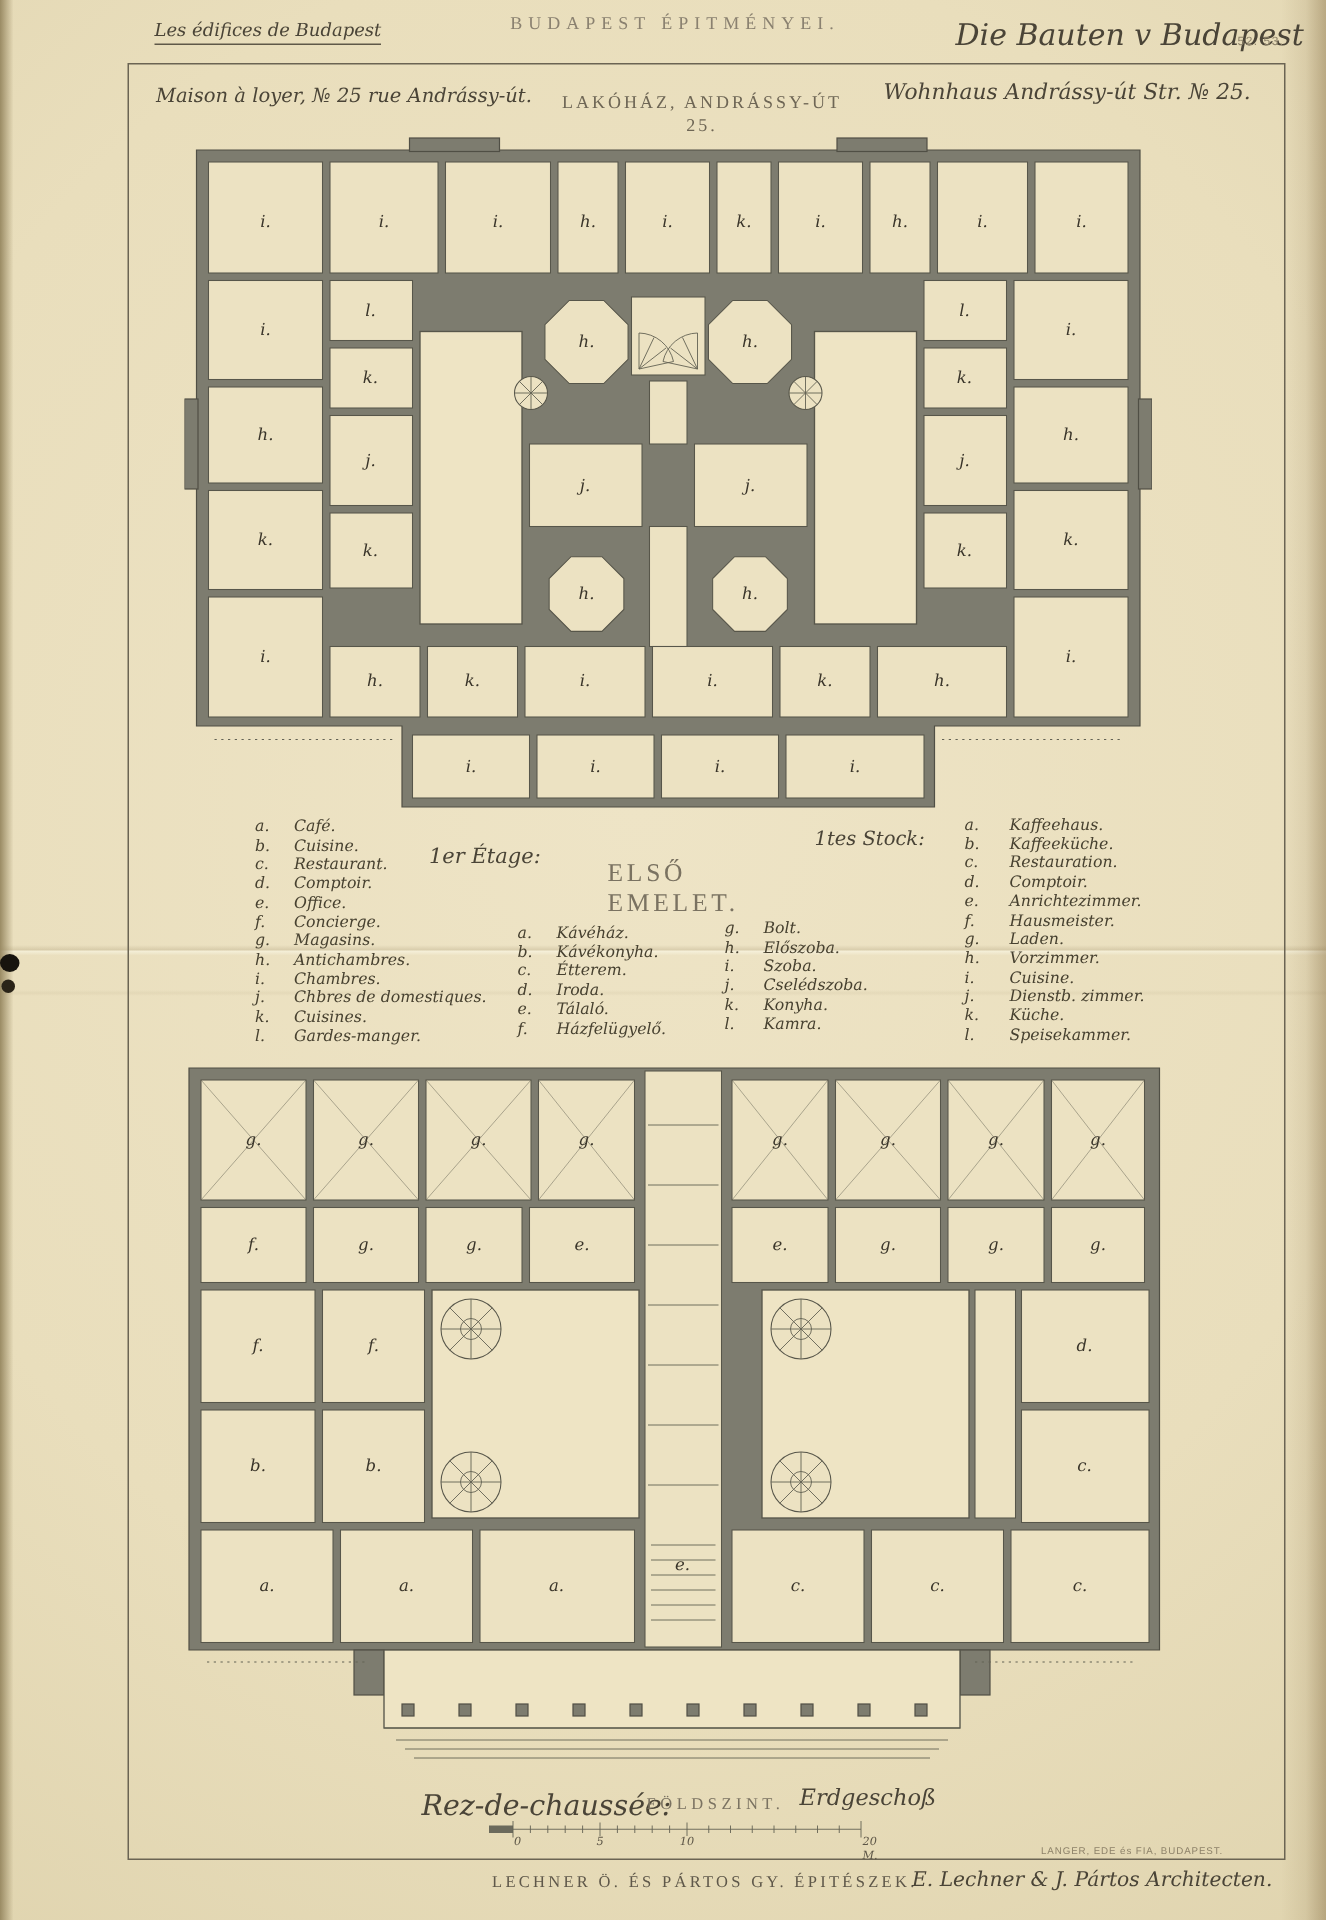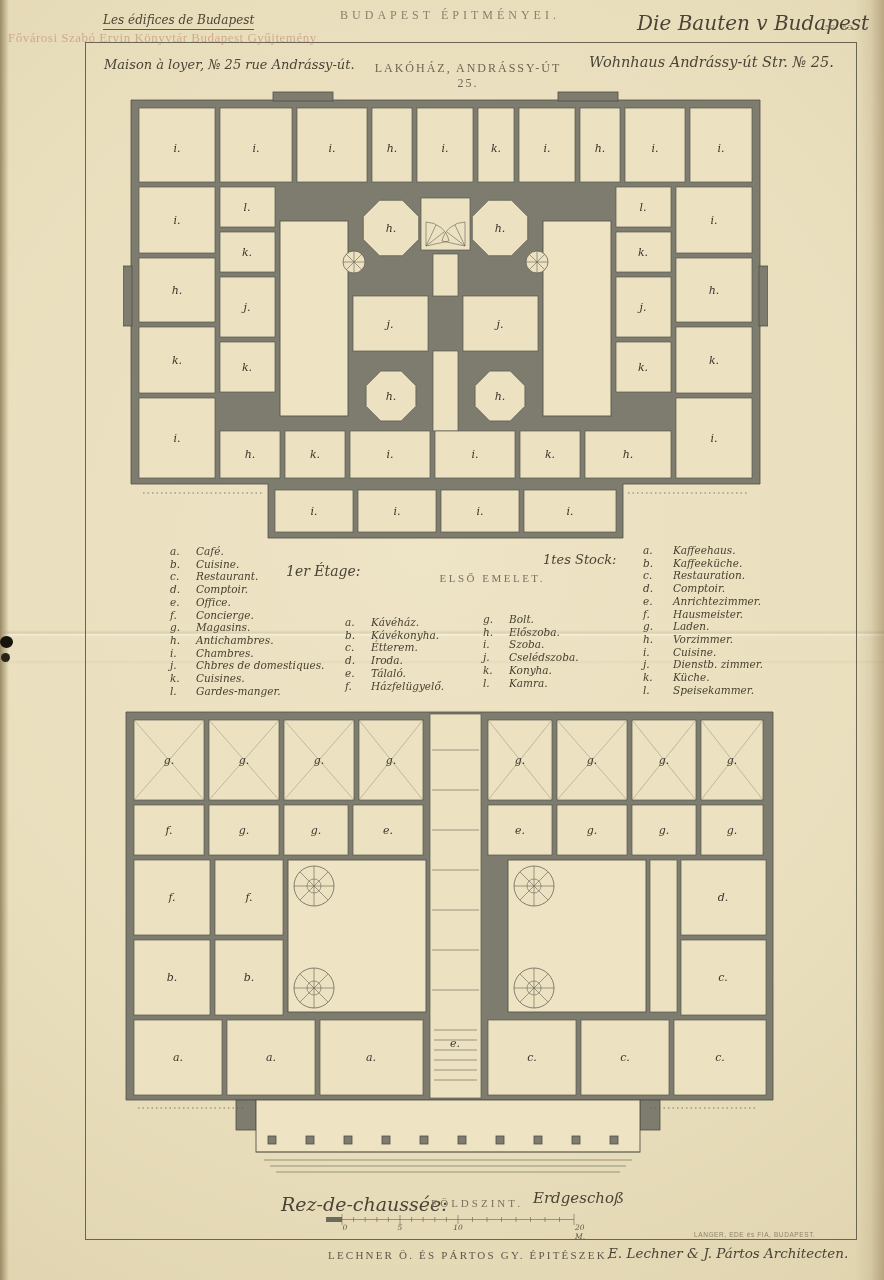--- a/index.html
+++ b/index.html
@@ -76,7 +76,6 @@
   <div class="abs frame"></div>
 
   <div class="abs script t-series-fr">Les édifices de Budapest</div>
-  <div class="abs t-watermark">Fővárosi Szabó Ervin Könyvtár Budapest Gyűjtemény</div>
   <div class="abs caps t-series-hu">BUDAPEST ÉPITMÉNYEI.</div>
   <div class="abs script t-series-de">Die Bauten v Budapest</div>
   <div class="abs t-plate-no">52. 53.</div>

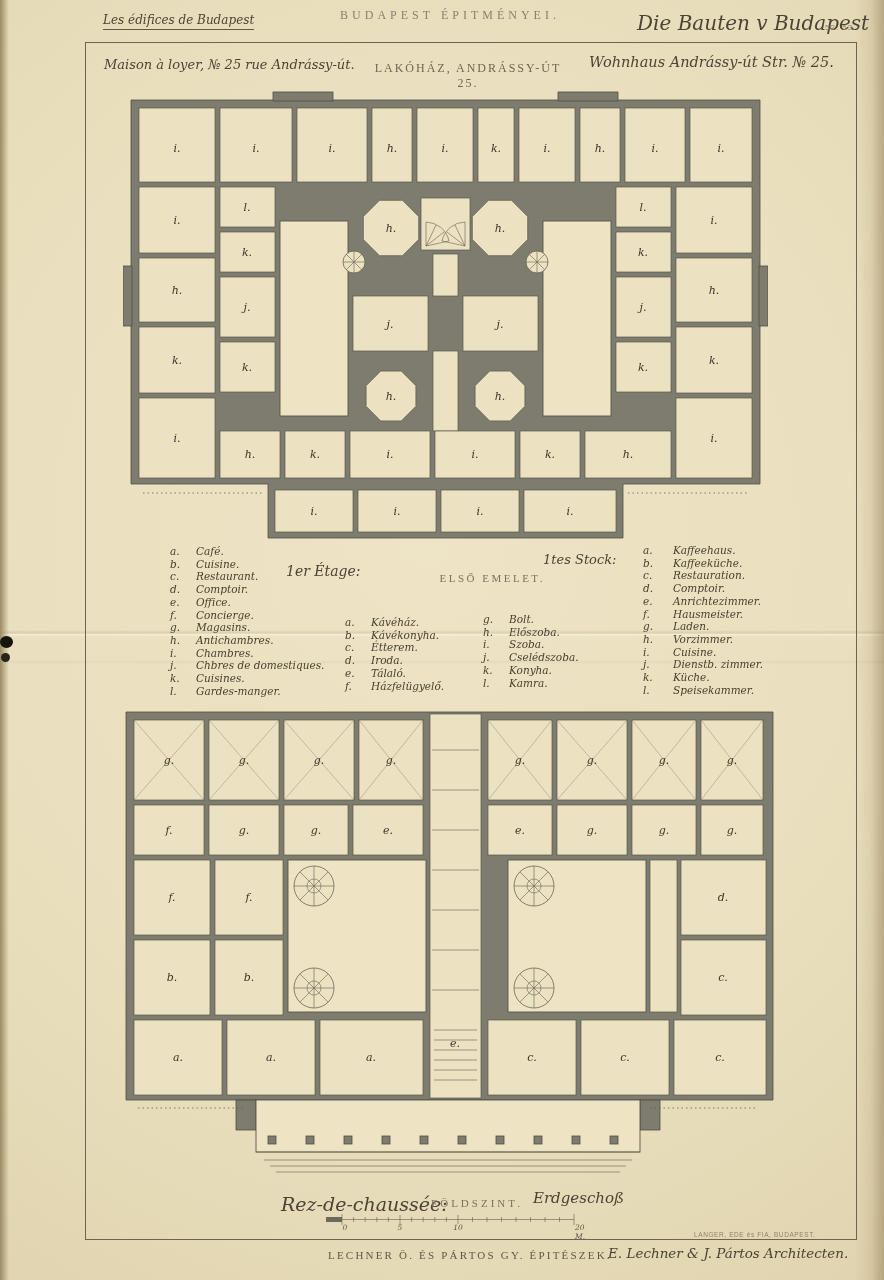--- a/index.html
+++ b/index.html
@@ -19,7 +19,7 @@
   .t-sub-hu{left:368px;top:61px;width:200px;text-align:center;font-size:12px;letter-spacing:2px;color:#6e6655;}
   .t-sub-de{left:589px;top:54px;font-size:14.5px;}
   .t-floor-fr1{left:286px;top:563px;font-size:14px;}
-  .t-floor-hu1{left:405px;top:572px;width:140px;text-align:right;font-size:11px;letter-spacing:2.5px;color:#7a7261;}
+  .t-floor-hu1{left:405px;top:572px;width:140px;text-align:left;font-size:17px;letter-spacing:2.5px;color:#7a7261;}
   .t-floor-de1{left:543px;top:552px;font-size:13px;}
   .t-floor-fr0{left:281px;top:1193px;font-size:19px;}
   .t-floor-hu0{left:412px;top:1197px;width:130px;text-align:center;font-size:11px;letter-spacing:3px;color:#7a7261;}

